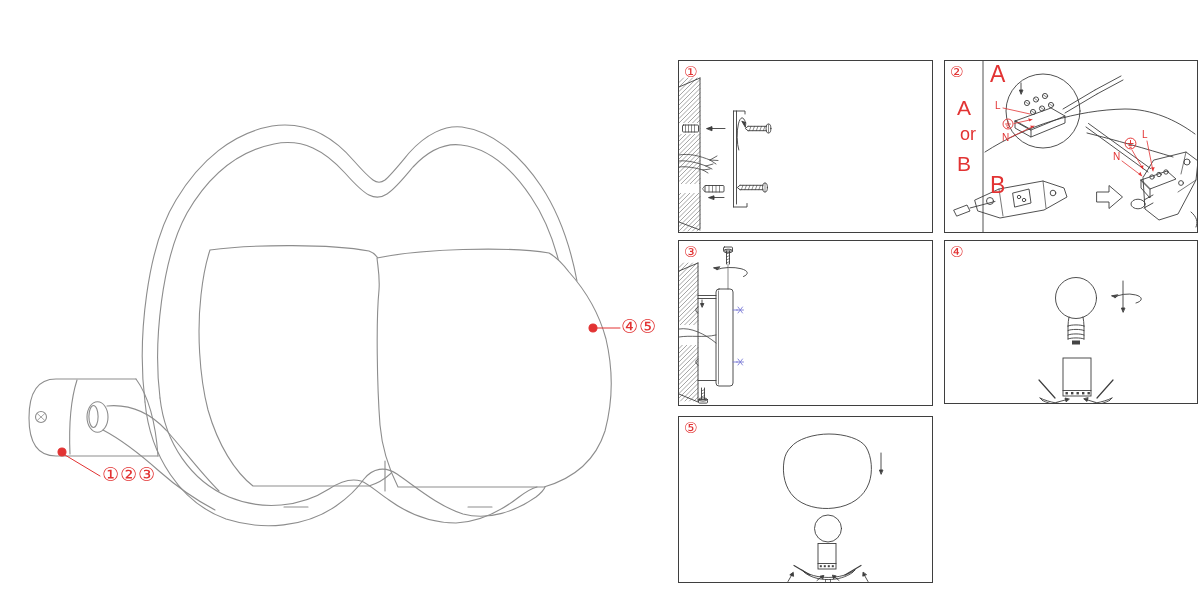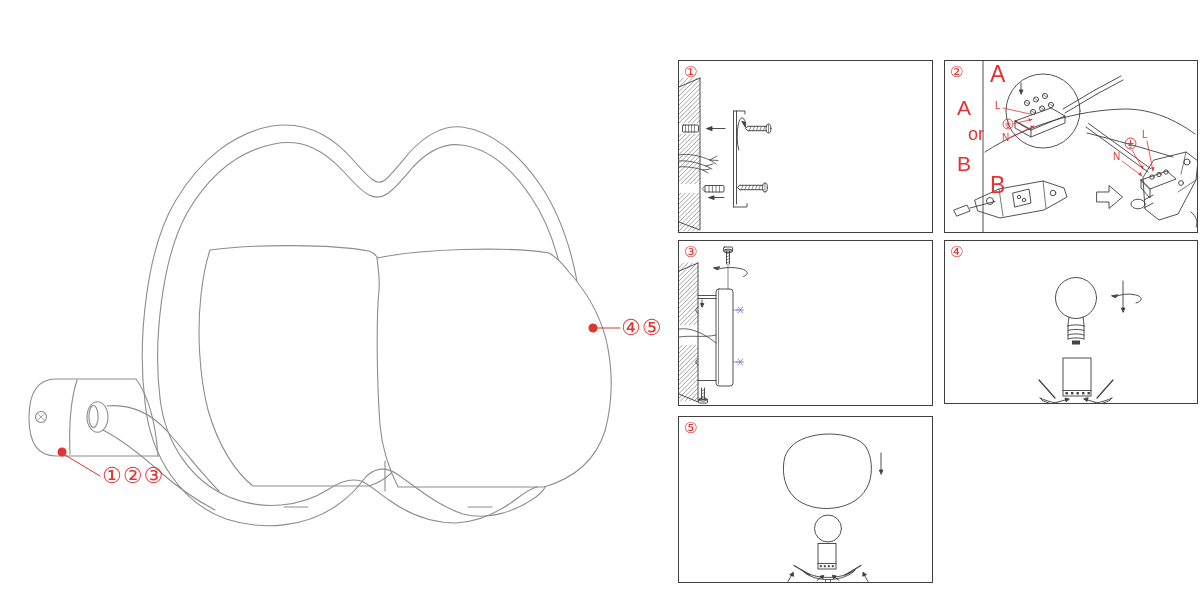--- a/index.html
+++ b/index.html
@@ -220,7 +220,7 @@
 
     <span class="pnum">②</span>
     <span class="lbl red" style="left:0;top:36px;width:38px;text-align:center;font-size:21px;">A</span>
-    <span class="lbl red" style="left:12px;top:64px;width:38px;text-align:center;font-size:18px;">or</span>
+    <span class="lbl red" style="left:4px;top:64px;width:38px;text-align:center;font-size:18px;">or</span>
     <span class="lbl red" style="left:0;top:92px;width:38px;text-align:center;font-size:21px;">B</span>
     <span class="lbl red" style="left:45px;top:2px;font-size:23px;">A</span>
     <span class="lbl red" style="left:45px;top:113px;font-size:23px;">B</span>

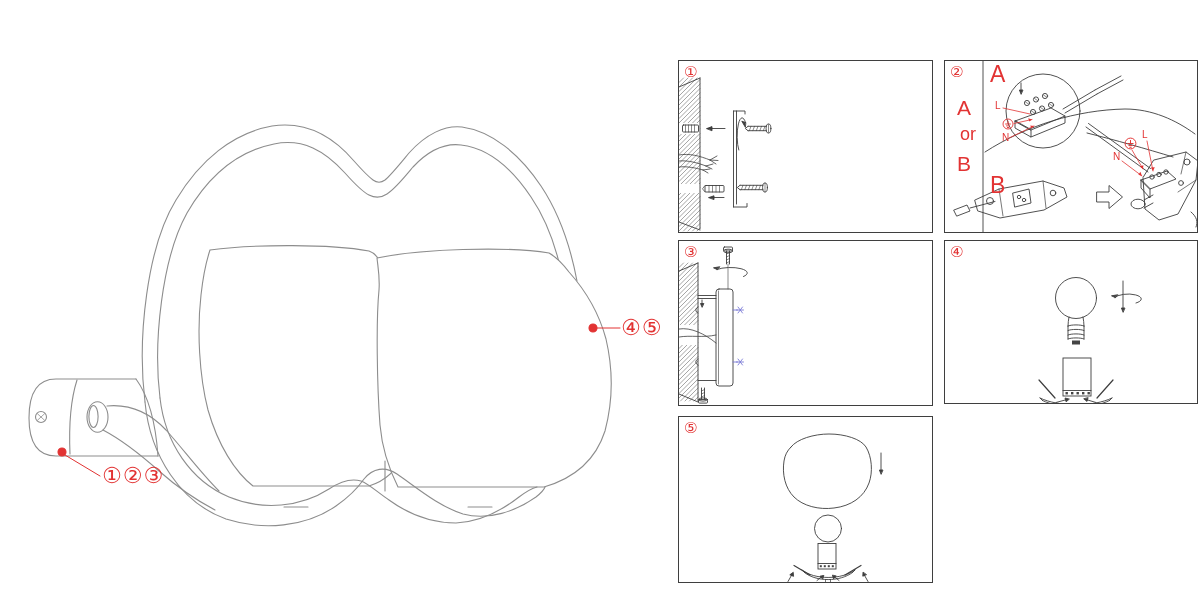--- a/index.html
+++ b/index.html
@@ -10,7 +10,7 @@
   .lbl{position:absolute;line-height:1;white-space:nowrap;}
   .red{color:#e23333;}
   .pnum{position:absolute;left:5px;top:3px;font-size:15px;color:#e23333;line-height:1;}
-  .callout{position:absolute;color:#e23333;font-size:22px;line-height:1;letter-spacing:1px;}
+  .callout{position:absolute;color:#e23333;font-size:19px;line-height:1;letter-spacing:1px;}
   .gicon{position:absolute;}
 </style>
 </head>

